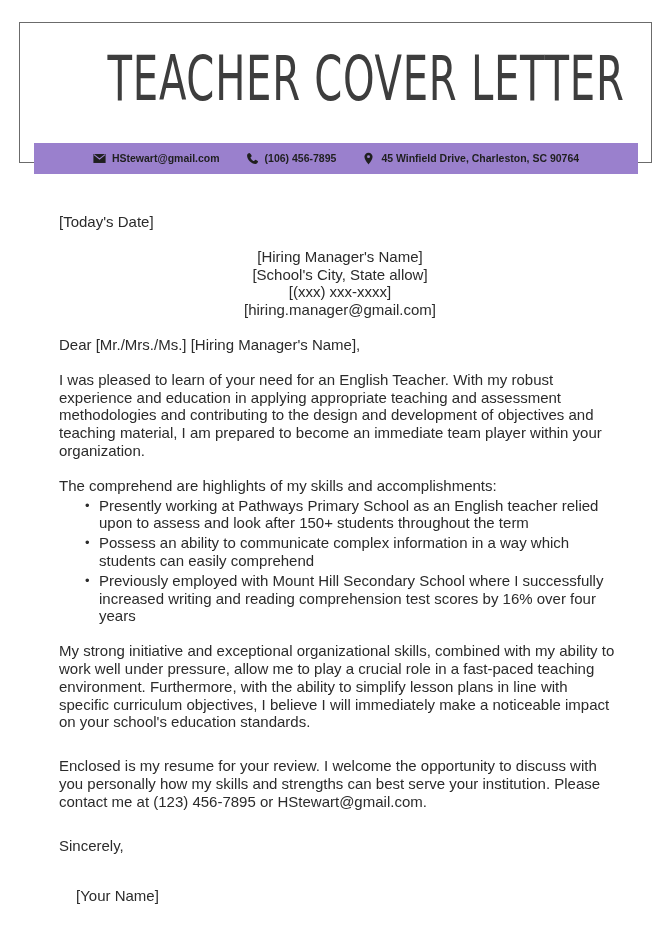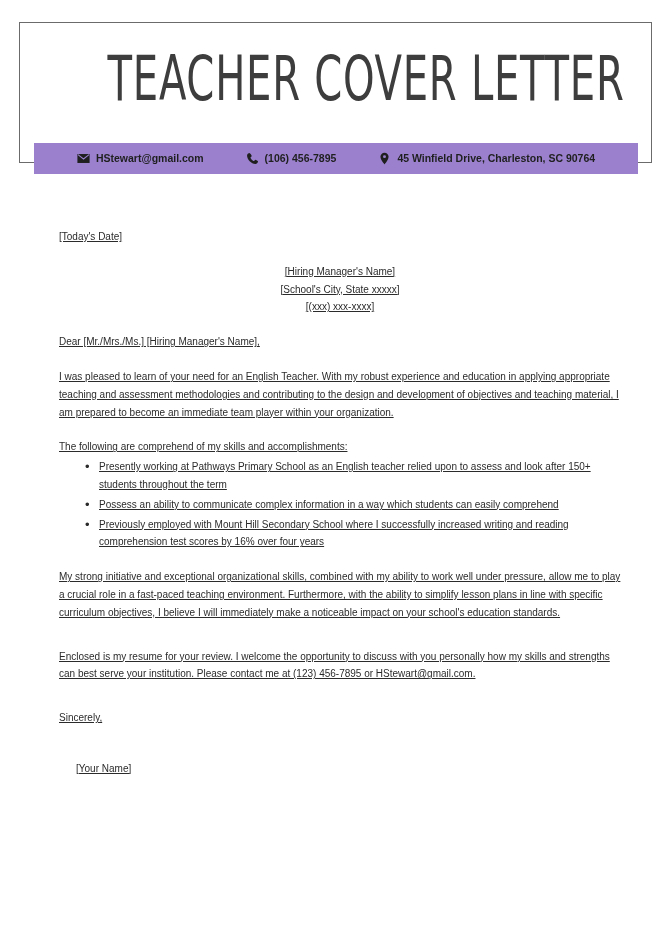--- a/index.html
+++ b/index.html
@@ -59,7 +59,7 @@
     display: flex;
     align-items: center;
     justify-content: center;
-    gap: 42px;
+    gap: 26px;
   }
   .contact-item {
     display: flex;

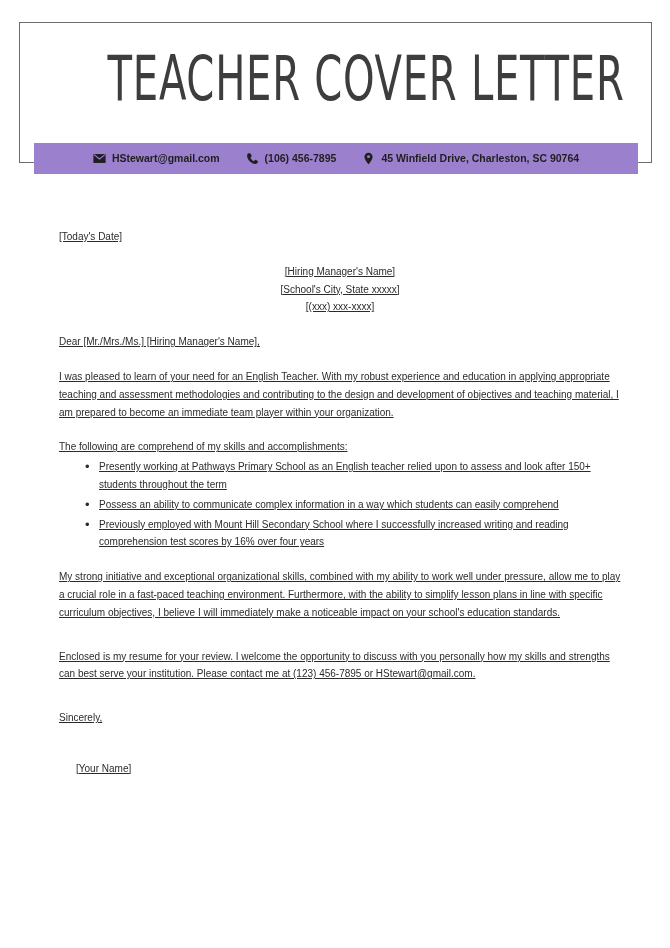--- a/index.html
+++ b/index.html
@@ -85,12 +85,11 @@
   #letter-body {
     position: absolute;
     left: 59px;
-    top: 228px;
+    top: 213px;
     width: 562px;
-    font-size: 10px;
+    font-size: 15px;
     line-height: 17.8px;
     color: #2b2b2b;
-    text-decoration: underline;
   }
   .para { margin: 0 0 17px 0; }
   .tight-block { margin: 0 0 17px 0; }

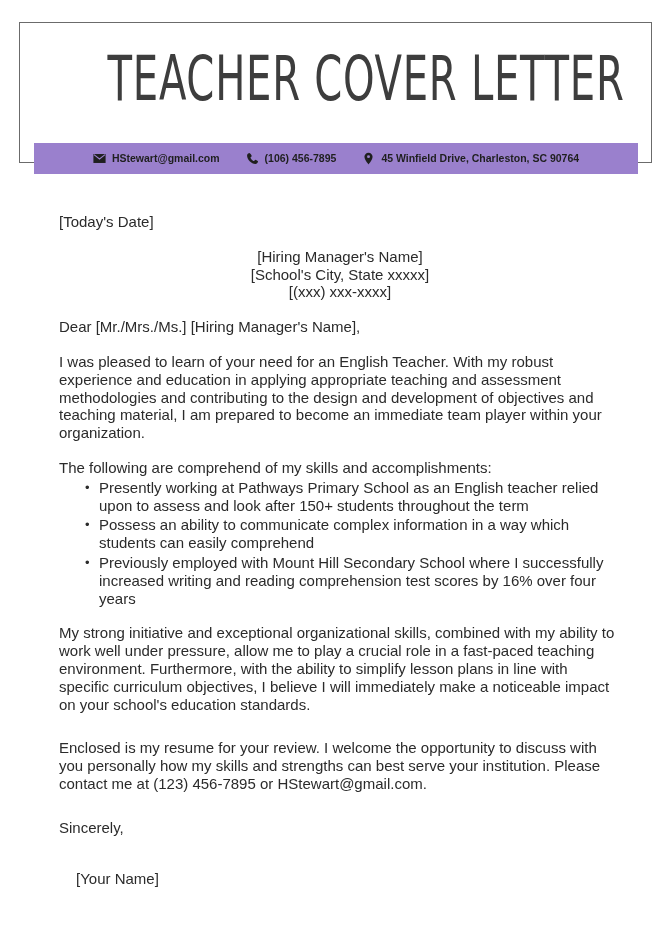--- a/index.html
+++ b/index.html
@@ -167,7 +167,7 @@
 
   <div class="tight-block">
     <span class="line">[Hiring Manager's Name]</span>
-    <span class="line">[School's City, State xxxxx]</span>
+    <span class="line">[School's City, State allow]</span>
     <span class="line">[(xxx) xxx-xxxx]</span>
   </div>
 

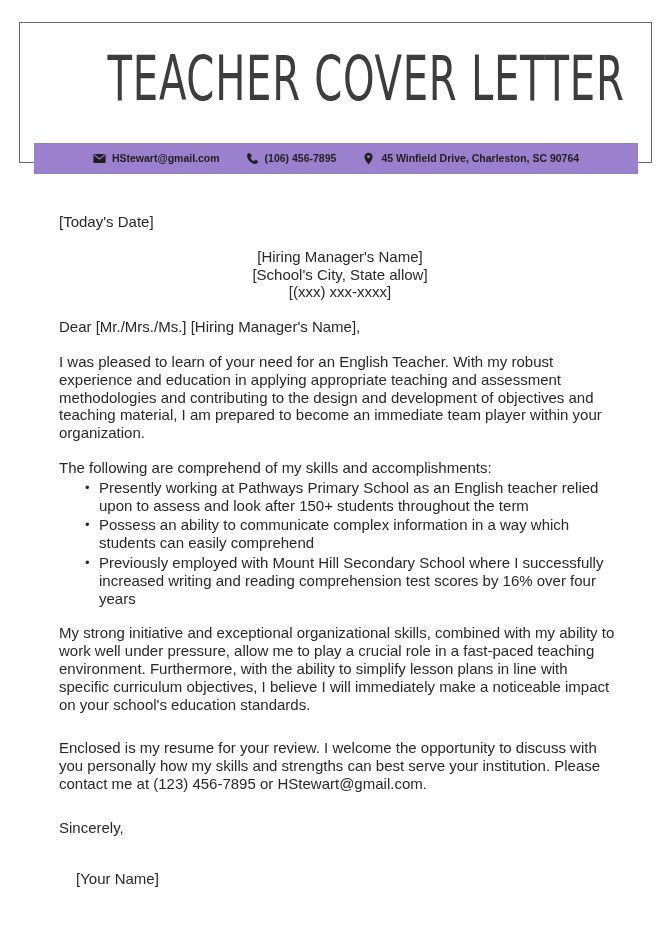--- a/index.html
+++ b/index.html
@@ -169,6 +169,7 @@
     <span class="line">[Hiring Manager's Name]</span>
     <span class="line">[School's City, State allow]</span>
     <span class="line">[(xxx) xxx-xxxx]</span>
+    <span class="line">[hiring.manager@gmail.com]</span>
   </div>
 
   <p class="para">Dear [Mr./Mrs./Ms.] [Hiring Manager's Name],</p>

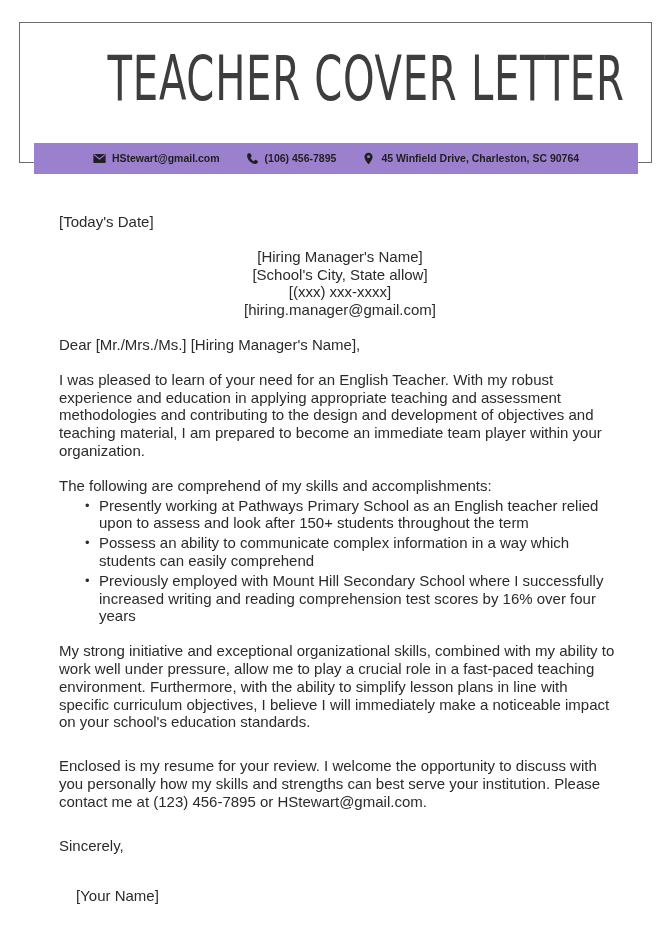--- a/index.html
+++ b/index.html
@@ -176,7 +176,7 @@
 
   <p class="para">I was pleased to learn of your need for an English Teacher. With my robust experience and education in applying appropriate teaching and assessment methodologies and contributing to the design and development of objectives and teaching material, I am prepared to become an immediate team player within your organization.</p>
 
-  <p class="para" style="margin-bottom:2px;">The following are comprehend of my skills and accomplishments:</p>
+  <p class="para" style="margin-bottom:2px;">The comprehend are highlights of my skills and accomplishments:</p>
 
   <ul class="highlights">
     <li>Presently working at Pathways Primary School as an English teacher relied upon to assess and look after 150+ students throughout the term</li>

